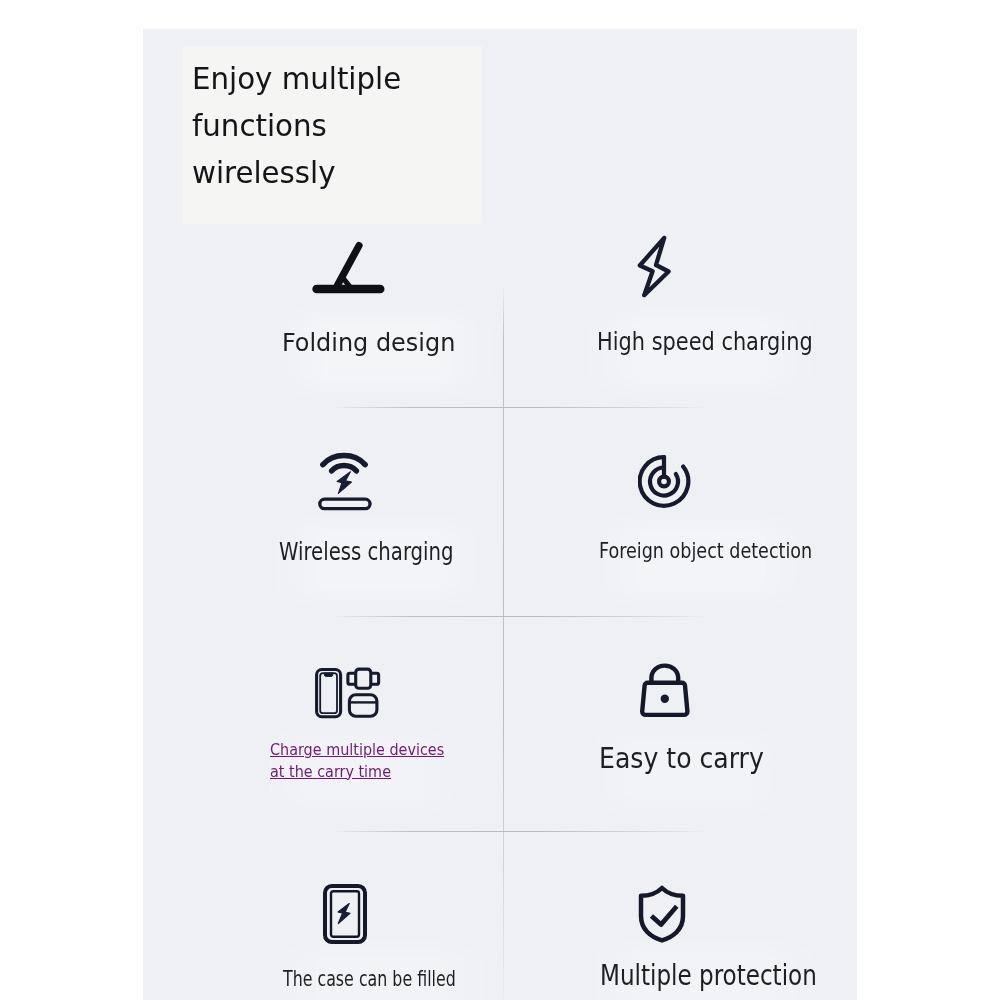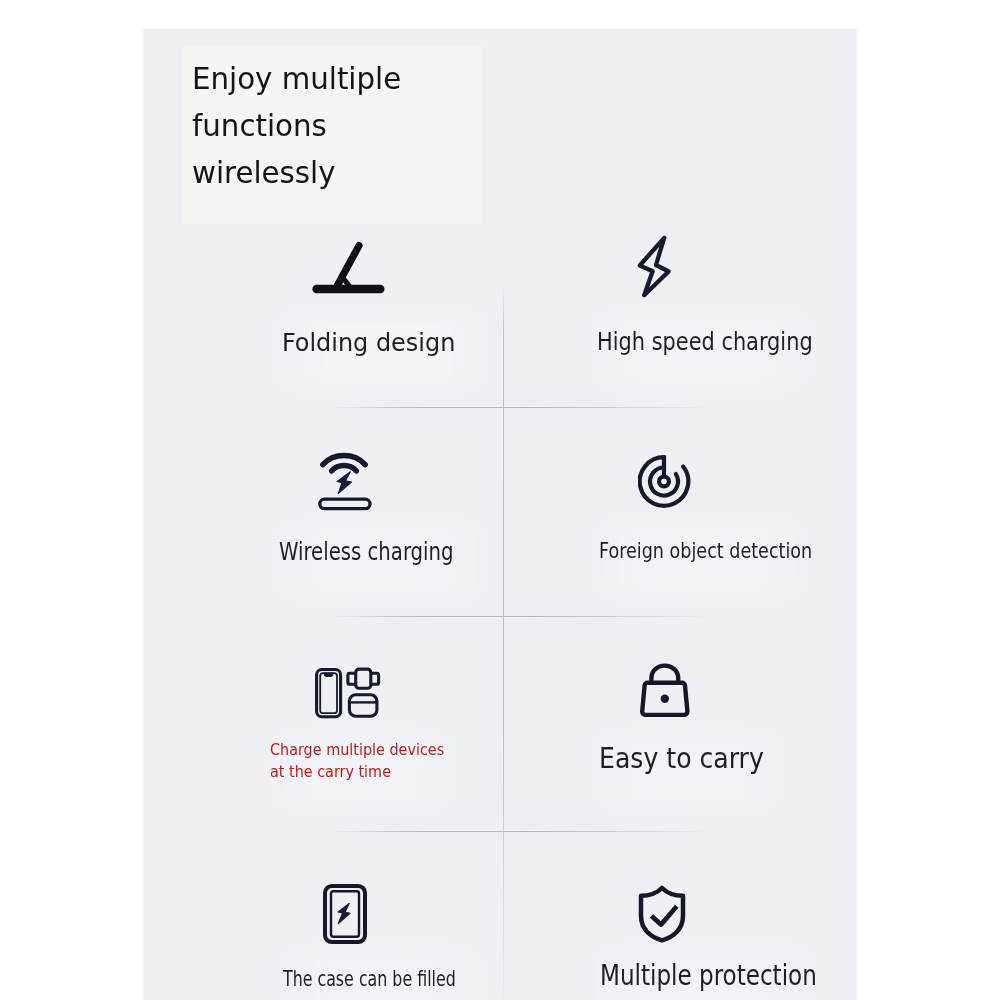--- a/index.html
+++ b/index.html
@@ -17,8 +17,8 @@
   .heading div{white-space:nowrap;}
   .lbl{position:absolute;white-space:nowrap;color:#1c1f25;
        line-height:40px;transform-origin:left center;}
-  .lbl2{position:absolute;white-space:nowrap;color:#b91c1c;
-        line-height:21.3px;transform-origin:left top;}
+  .lbl2{position:absolute;white-space:nowrap;color:#701a75;
+        line-height:21.3px;transform-origin:left top;text-decoration:underline;}
   .divh{position:absolute;height:1px;
         background:linear-gradient(90deg,
            rgba(182,186,194,0) 0%, rgba(182,186,194,.95) 22%,

